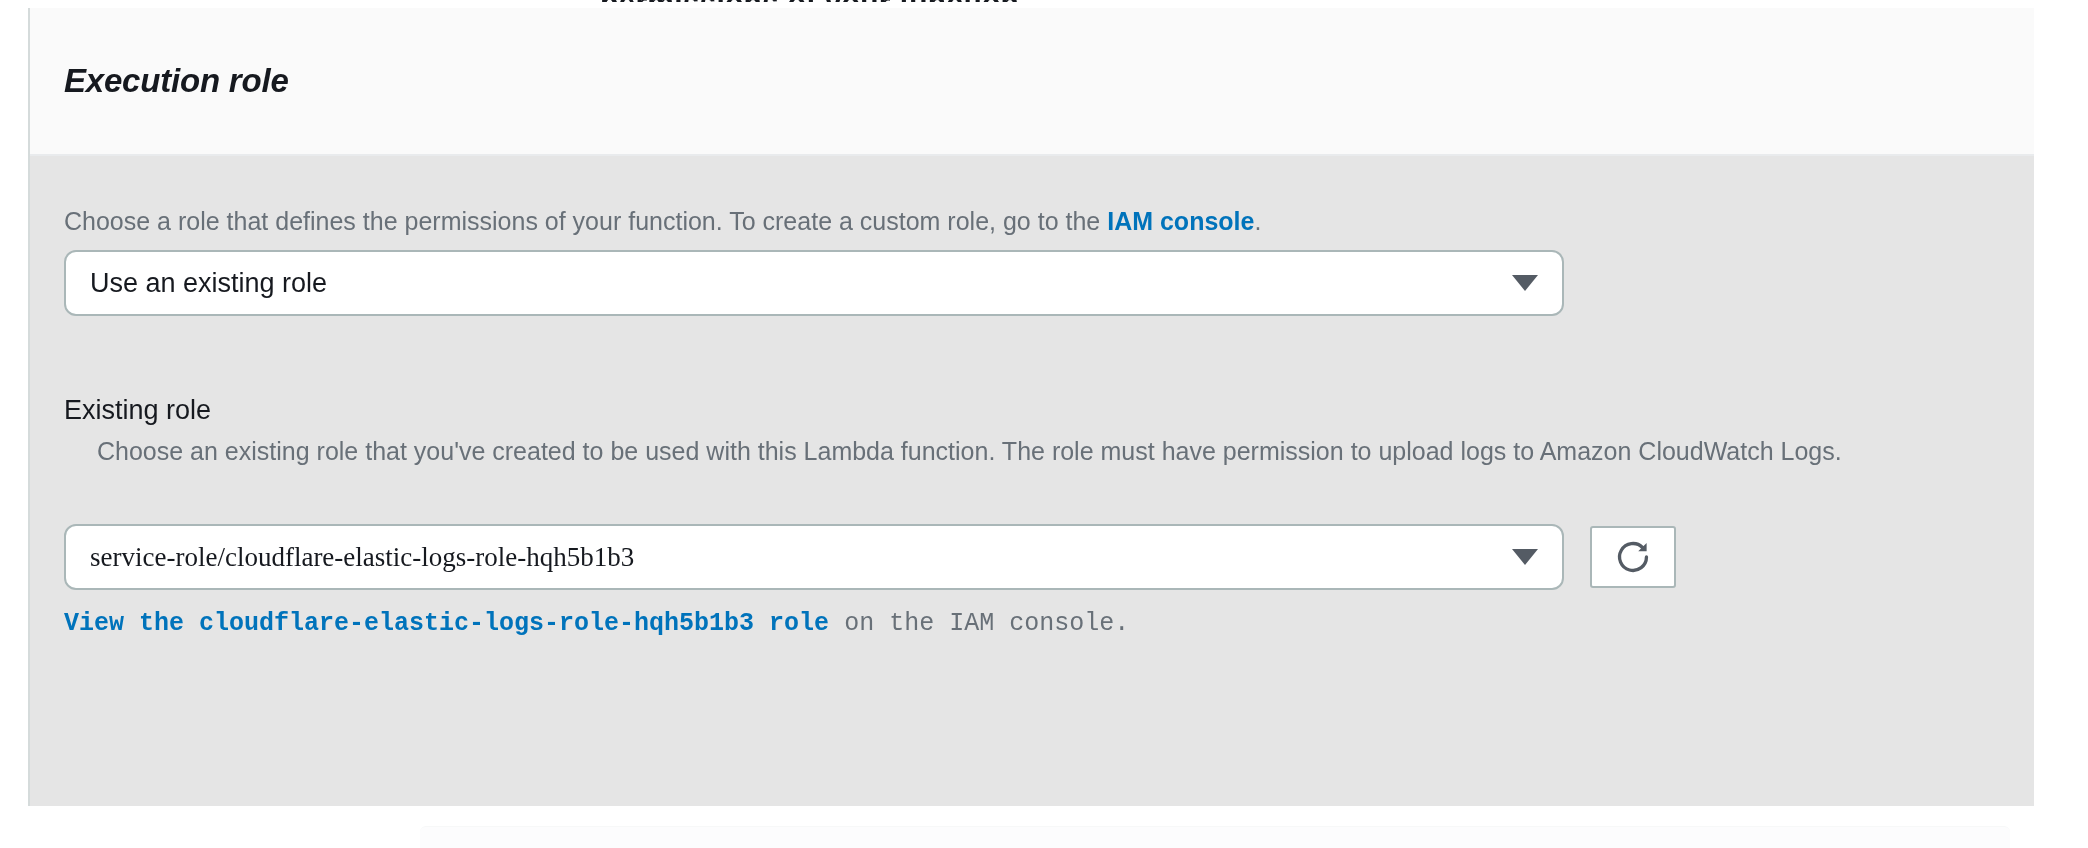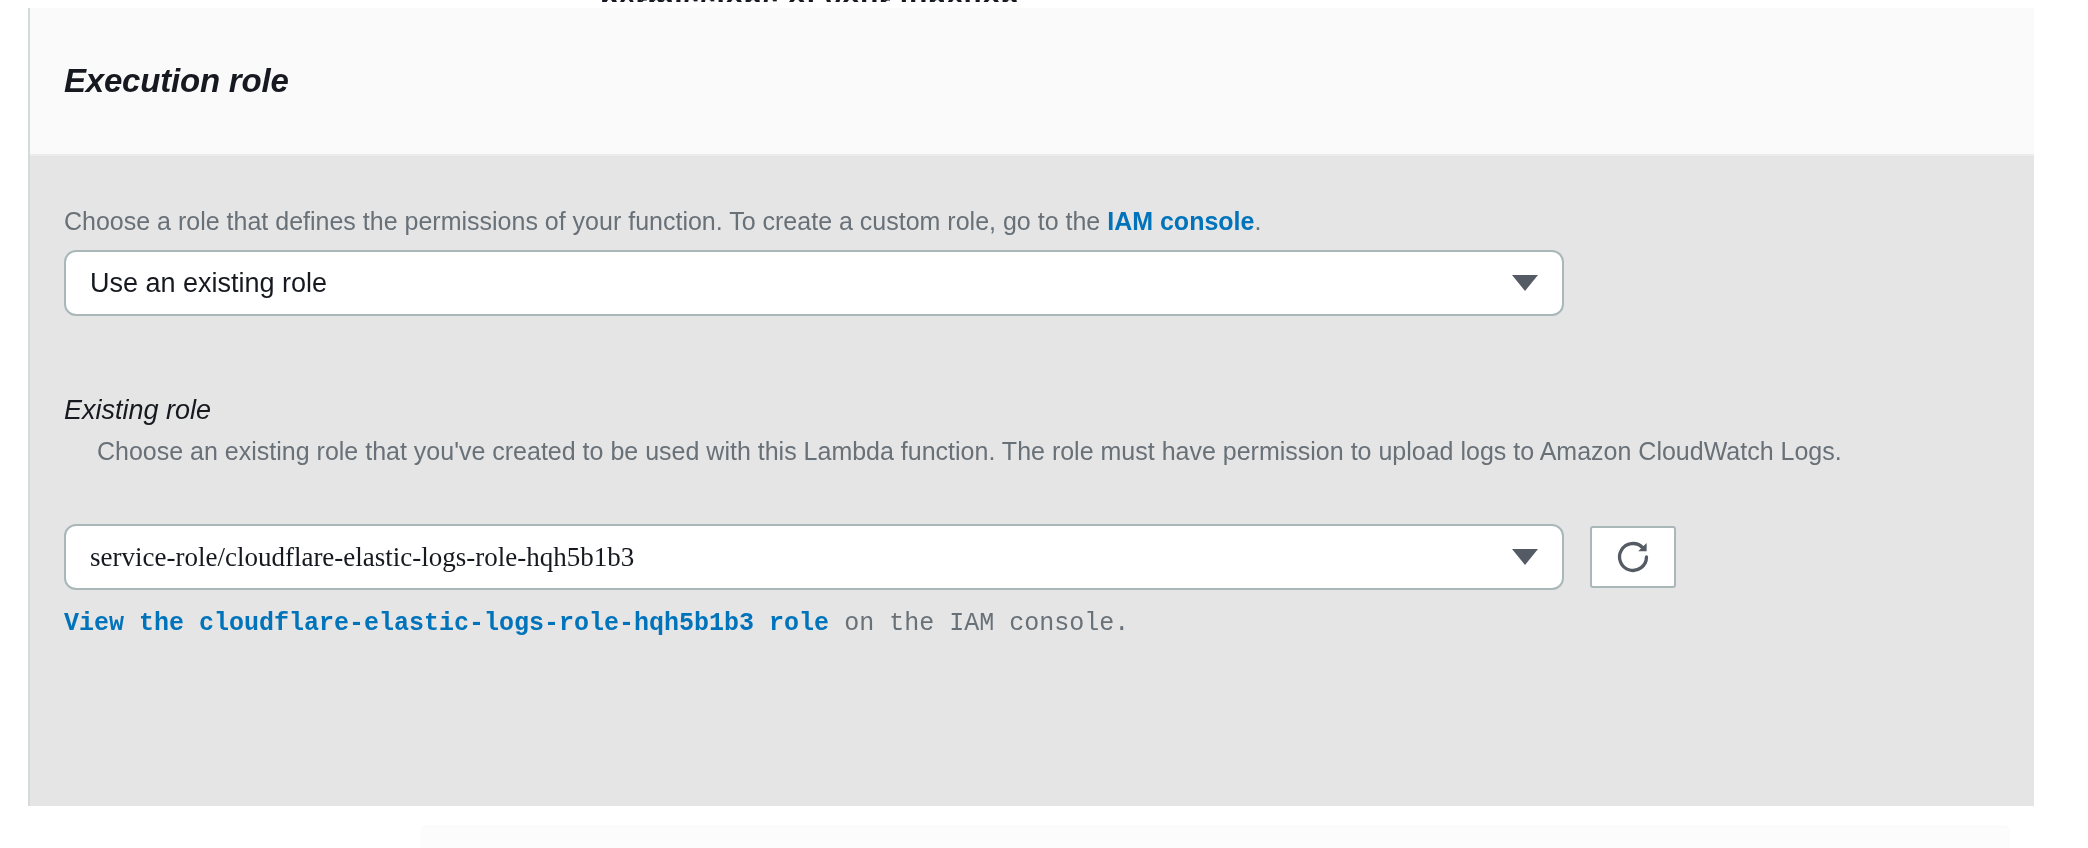--- a/index.html
+++ b/index.html
@@ -94,7 +94,6 @@
     color: #16191f;
     font-weight: 400;
     line-height: 1.25;
-    font-style: italic;
   }
 
   

